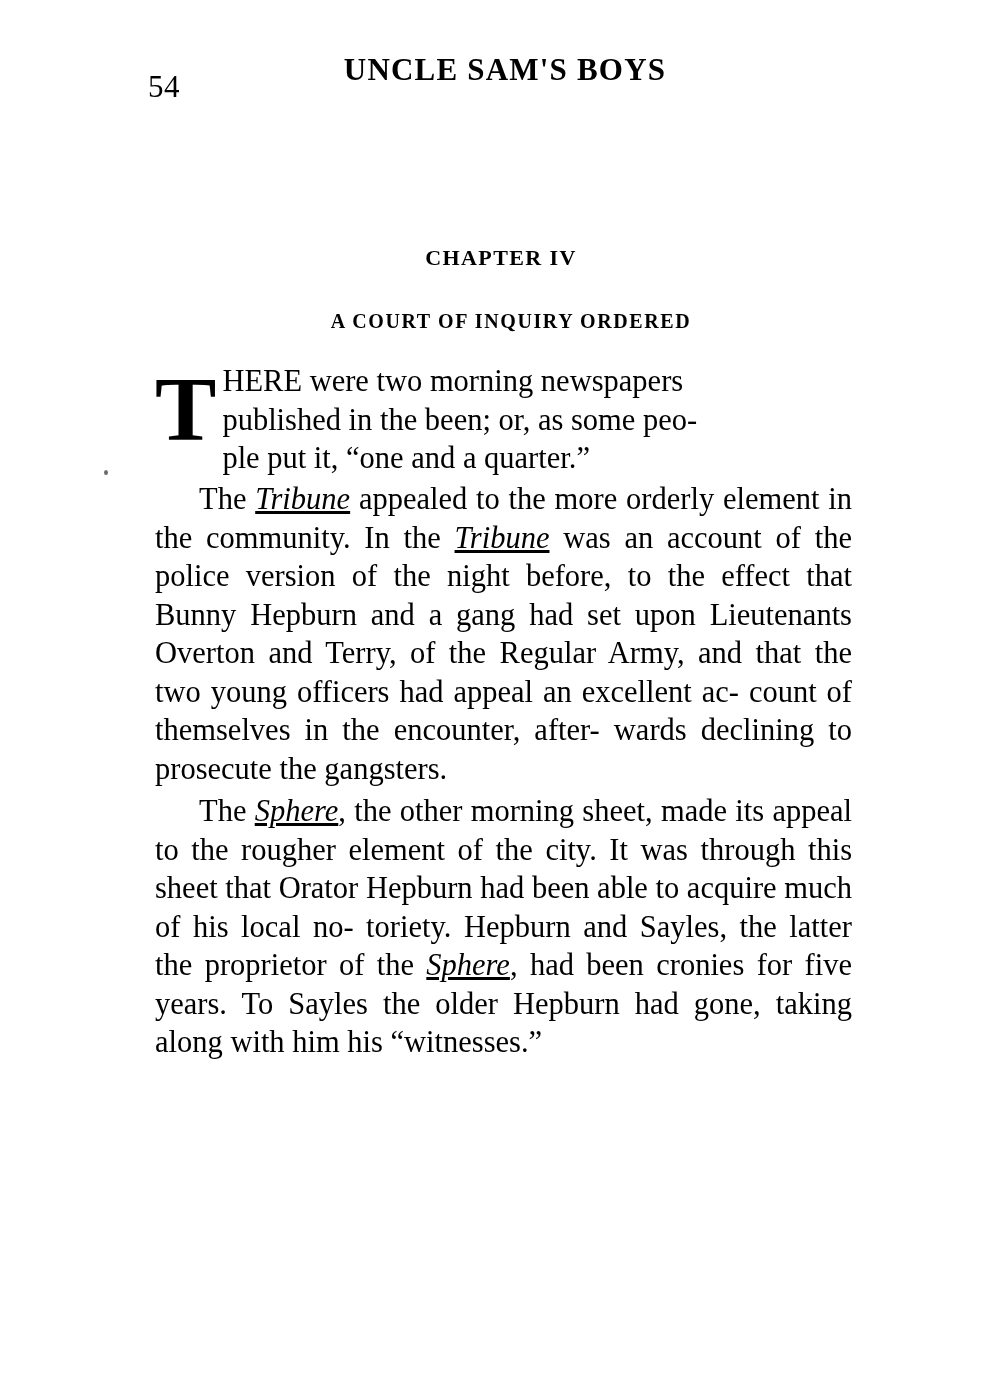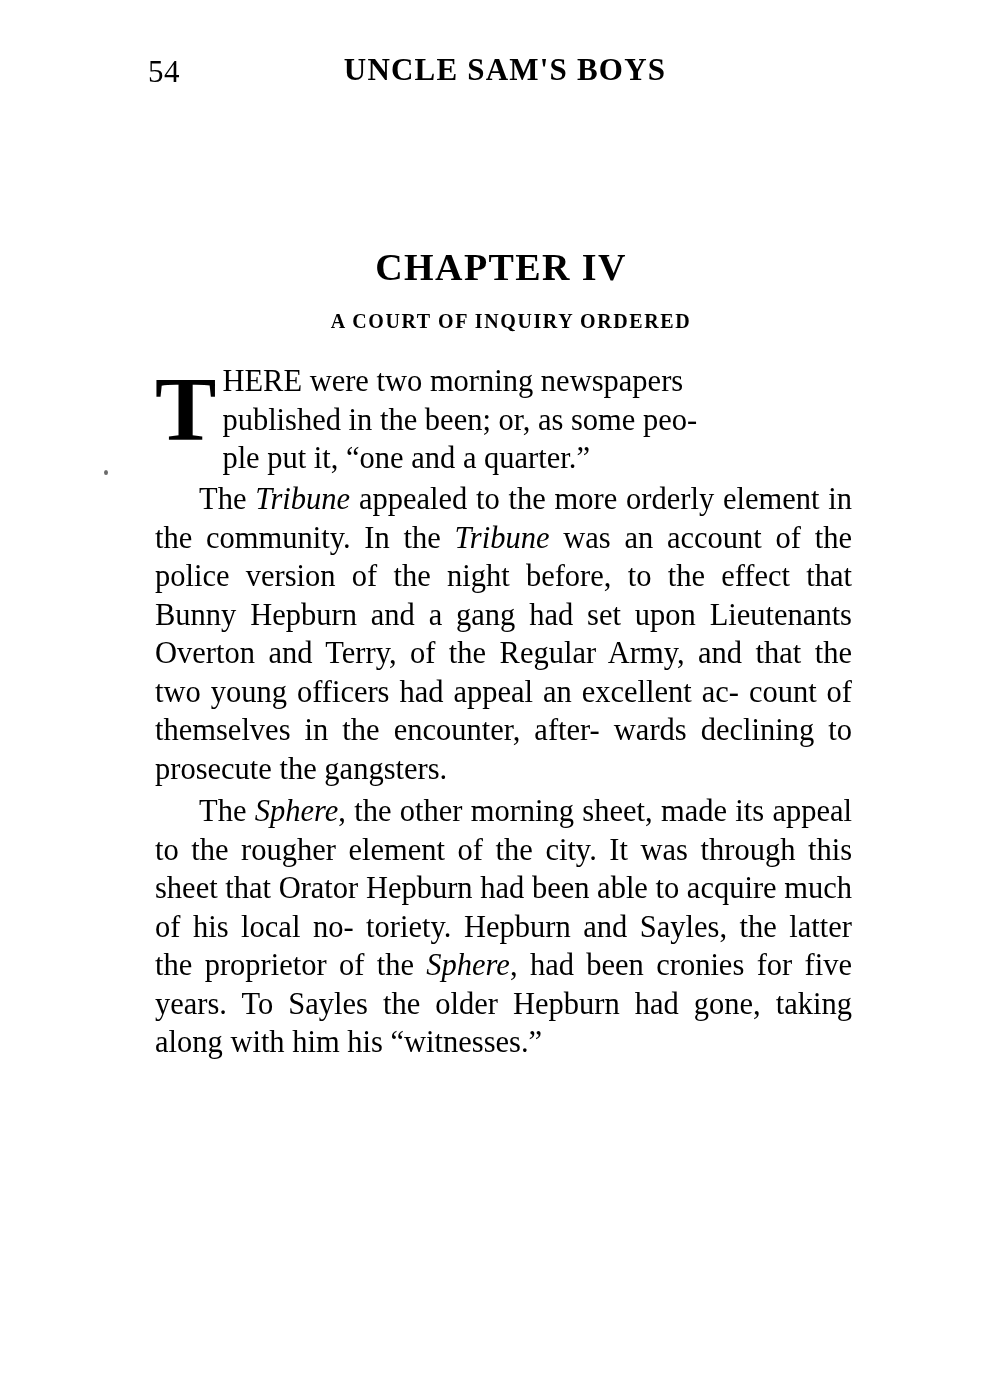--- a/index.html
+++ b/index.html
@@ -35,7 +35,7 @@
   .folio {
     position: absolute;
     left: 0;
-    top: 2px;
+    top: 17px;
     font-size: 31px;
     letter-spacing: 0.5px;
   }

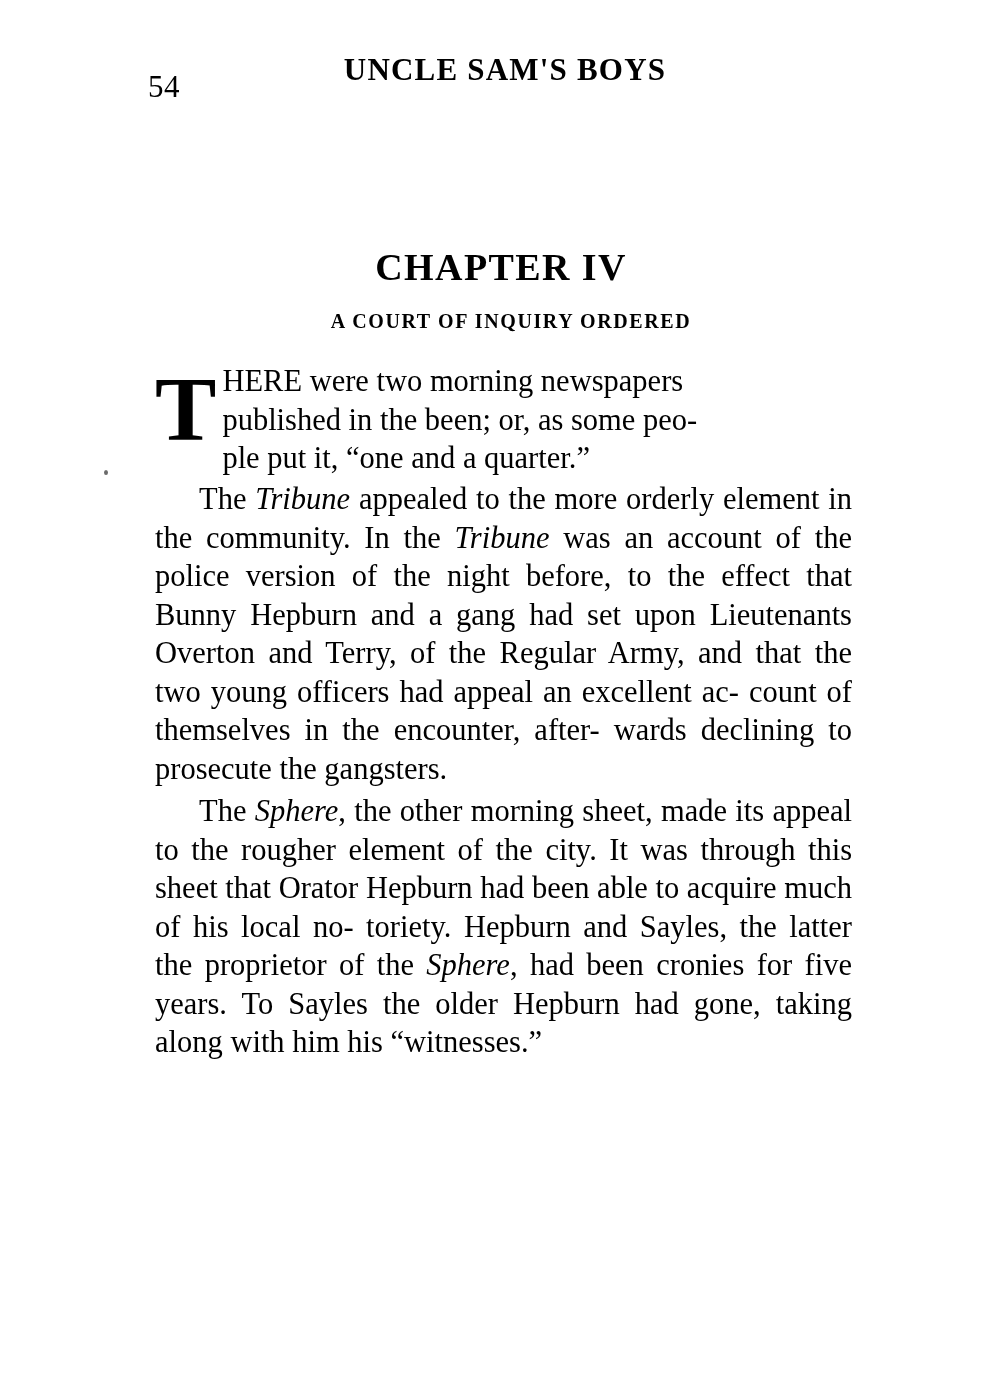--- a/index.html
+++ b/index.html
@@ -57,7 +57,7 @@
     left: 148px;
     width: 706px;
     text-align: center;
-    font-size: 38px;
+    font-size: 22px;
     letter-spacing: 1.4px;
     font-weight: 600;
   }

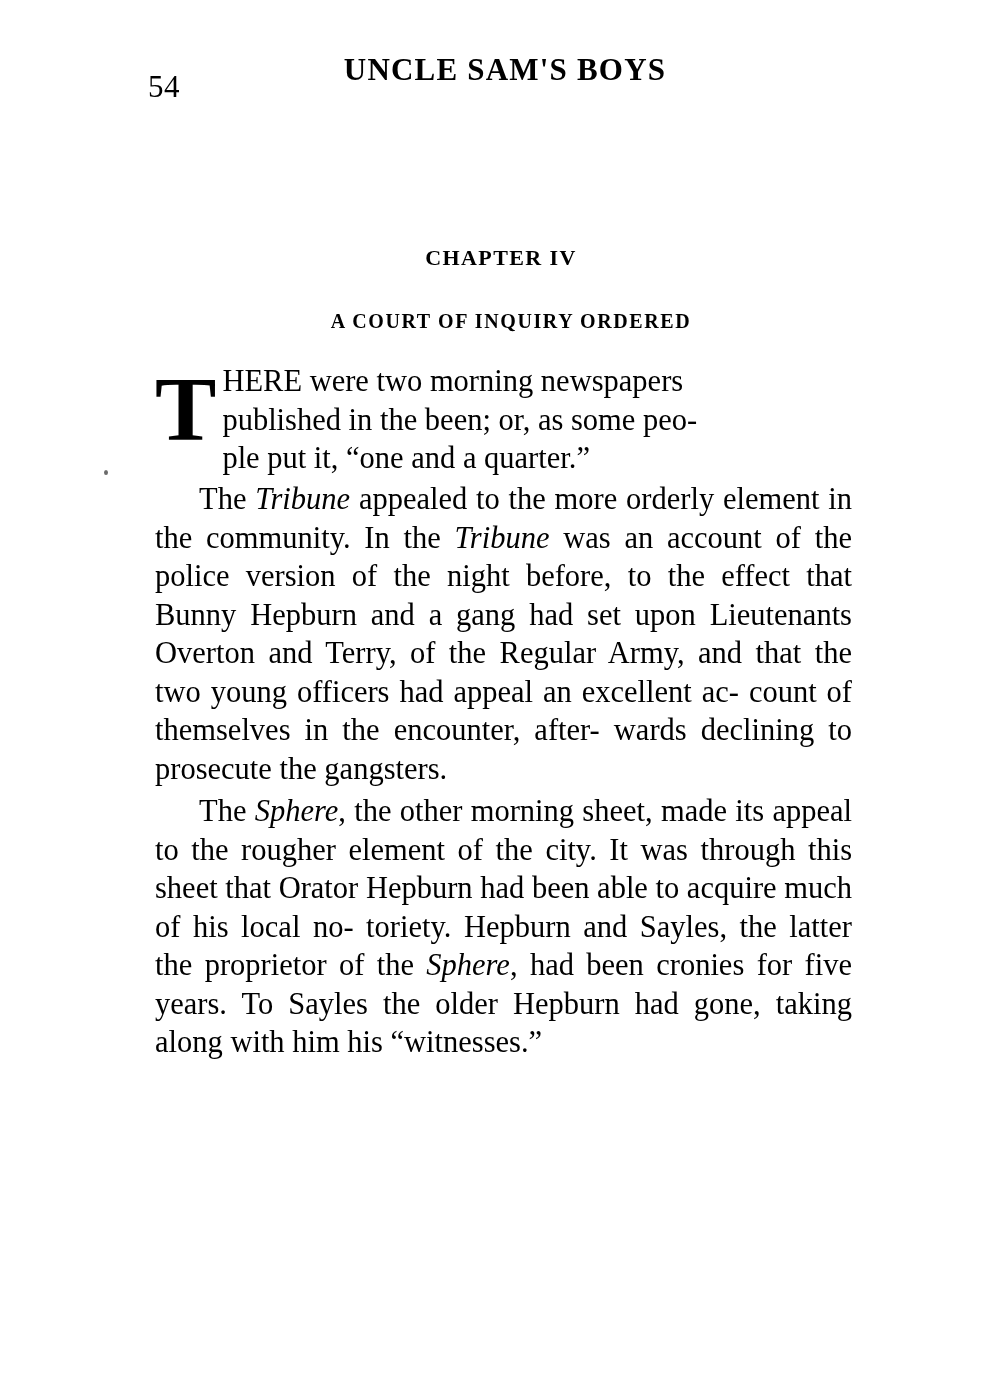--- a/index.html
+++ b/index.html
@@ -121,6 +121,7 @@
 
   em.title-italic {
     font-style: italic;
+    text-decoration: underline;
   }
 
   

